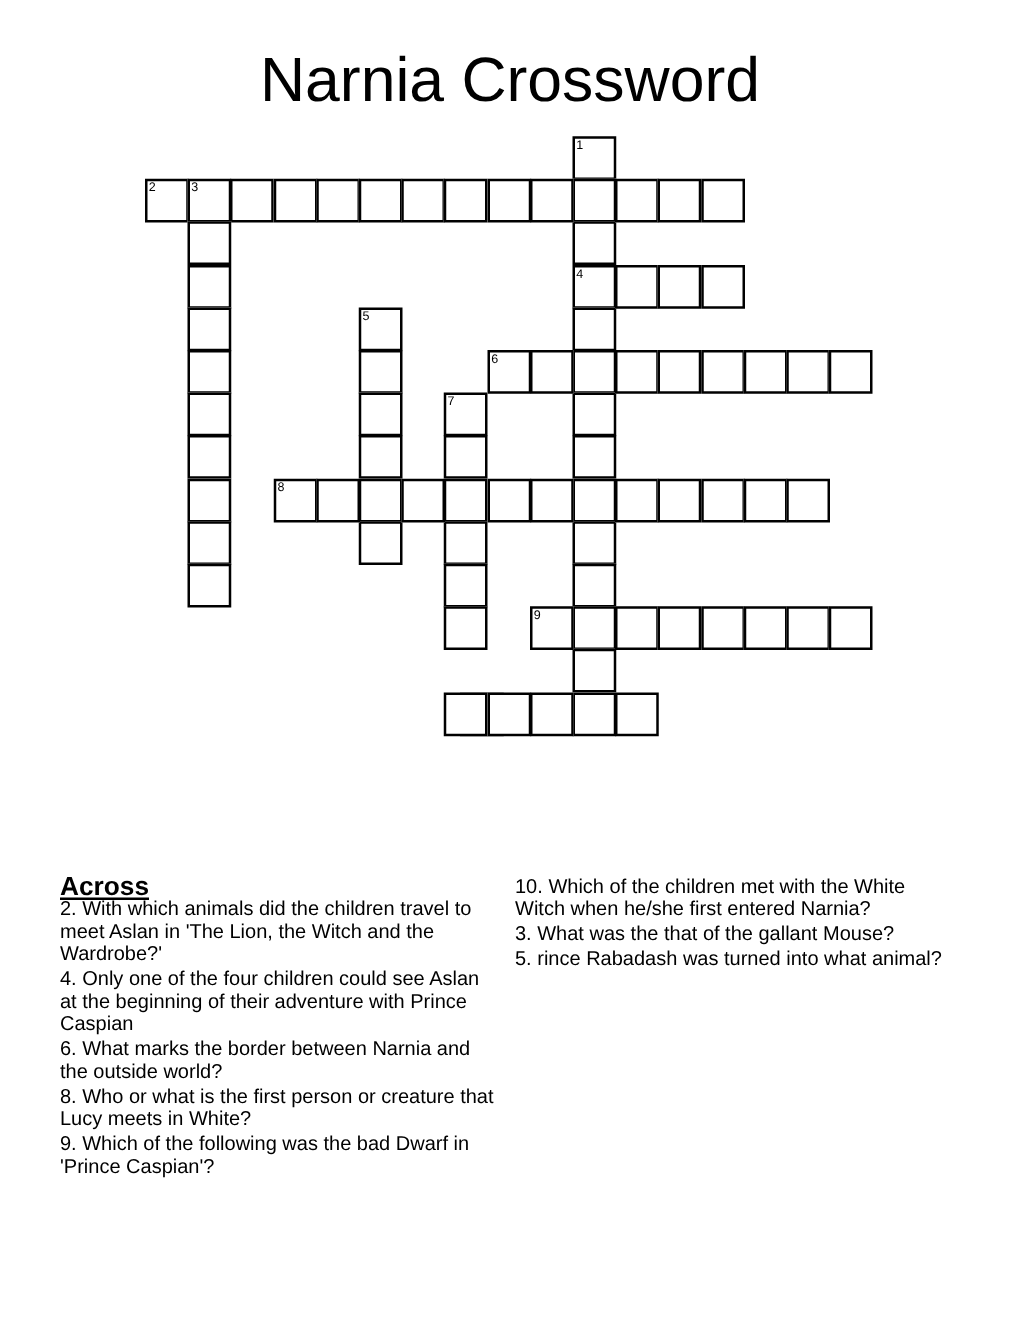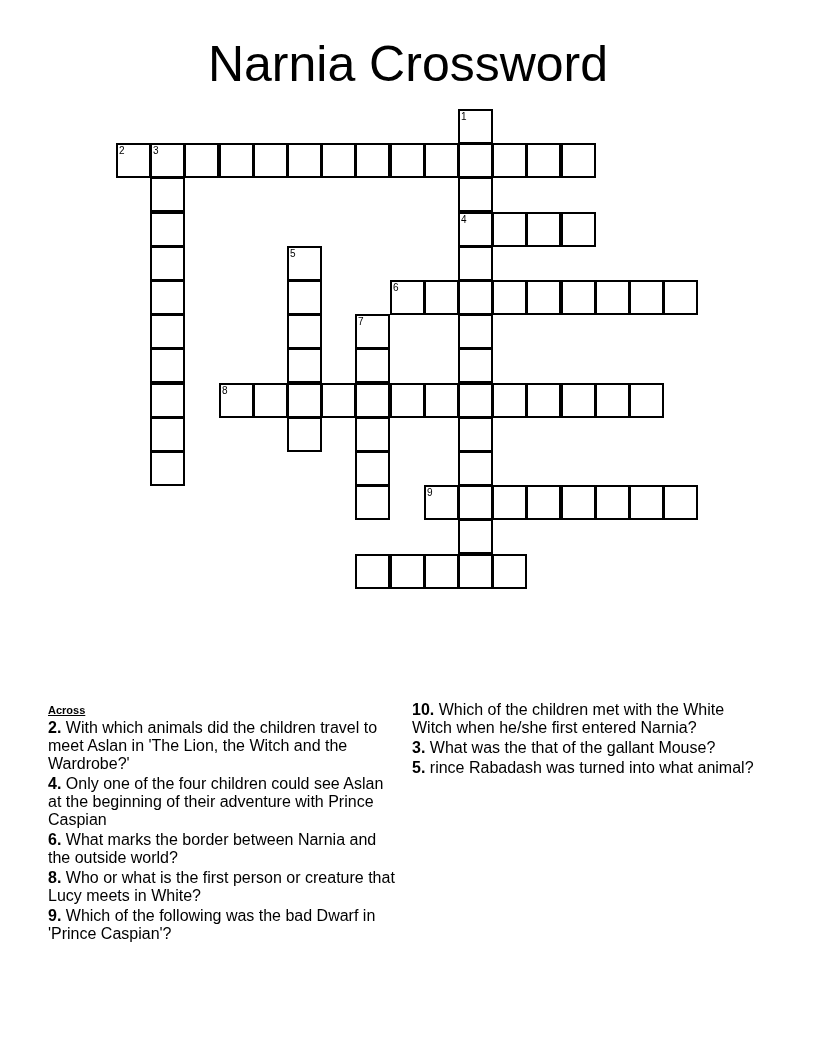--- a/index.html
+++ b/index.html
@@ -14,7 +14,7 @@
   .clues { position: absolute; top: 701px; width: 350px; font-size: 16px; line-height: 18px; }
   .clues.left { left: 48px; }
   .clues.right { left: 412px; }
-  .heading { font-weight: bold; text-decoration: underline; font-size: 11px; line-height: 18px; }
+  .heading { font-weight: bold; text-decoration: underline; font-size: 21px; line-height: 18px; }
   .clue { margin-bottom: 2px; }
   .clue b { font-weight: bold; }
 </style>

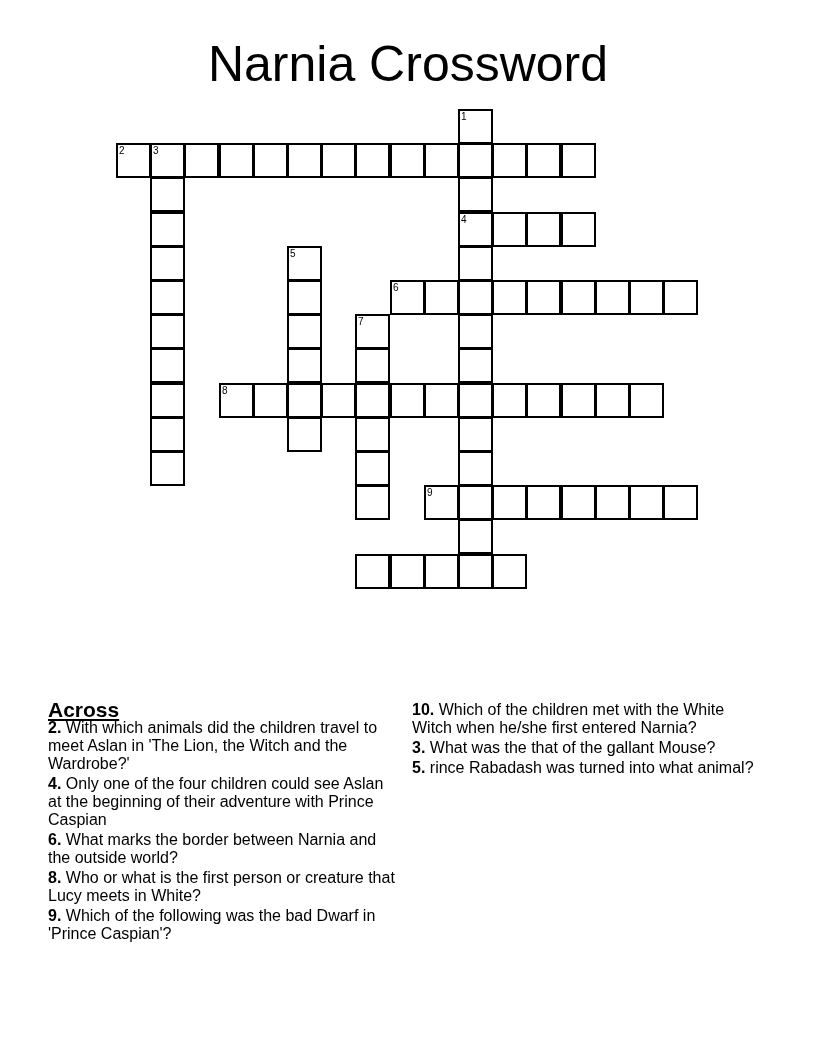--- a/index.html
+++ b/index.html
@@ -16,7 +16,7 @@
   .clues.right { left: 412px; }
   .heading { font-weight: bold; text-decoration: underline; font-size: 21px; line-height: 18px; }
   .clue { margin-bottom: 2px; }
-  .clue b { font-weight: bold; }
+  .clue b { font-weight: normal; }
 </style>
 </head>
 <body>

